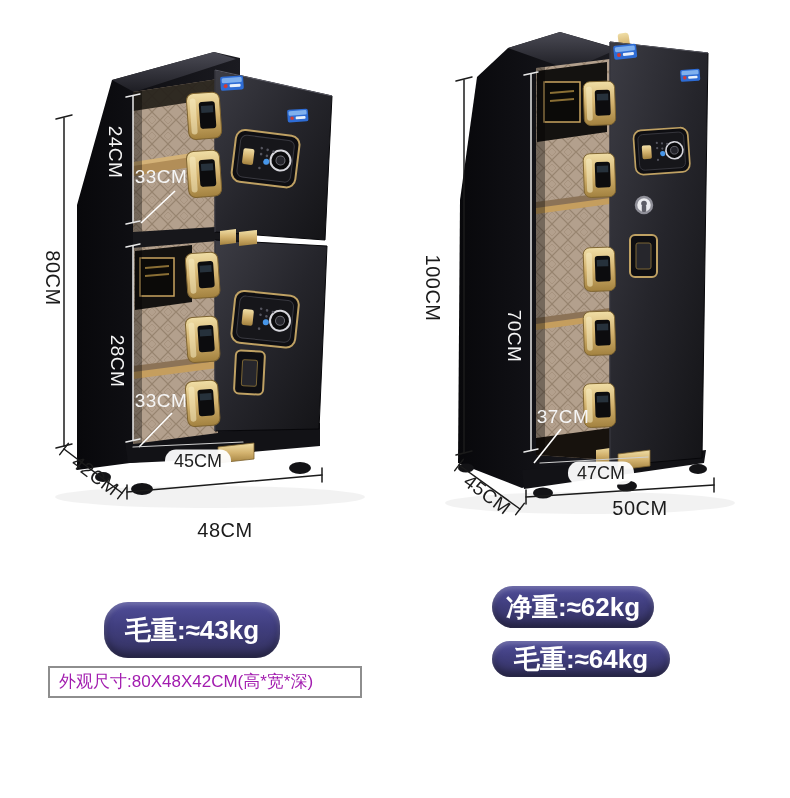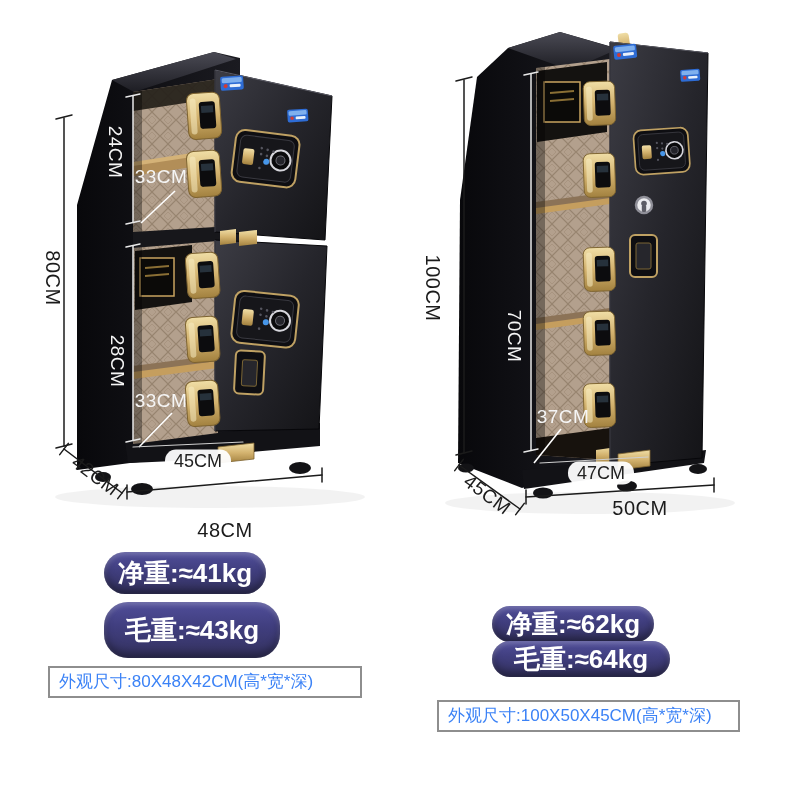--- a/index.html
+++ b/index.html
@@ -257,7 +257,6 @@
   <div class="dim-label rot37" style="left:487px;top:495px">45CM</div>
   <div class="dim-label" style="left:640px;top:508px;font-size:20px">50CM</div>
 
-  <div class="weight-badge" style="left:104px;top:552px;width:162px;height:42px">净重:≈41kg</div>
   <div class="weight-badge" style="left:104px;top:602px;width:176px;height:56px">毛重:≈43kg</div>
   <div class="weight-badge" style="left:492px;top:606px;width:162px;height:36px">净重:≈62kg</div>
   <div class="weight-badge" style="left:492px;top:641px;width:178px;height:36px">毛重:≈64kg</div>

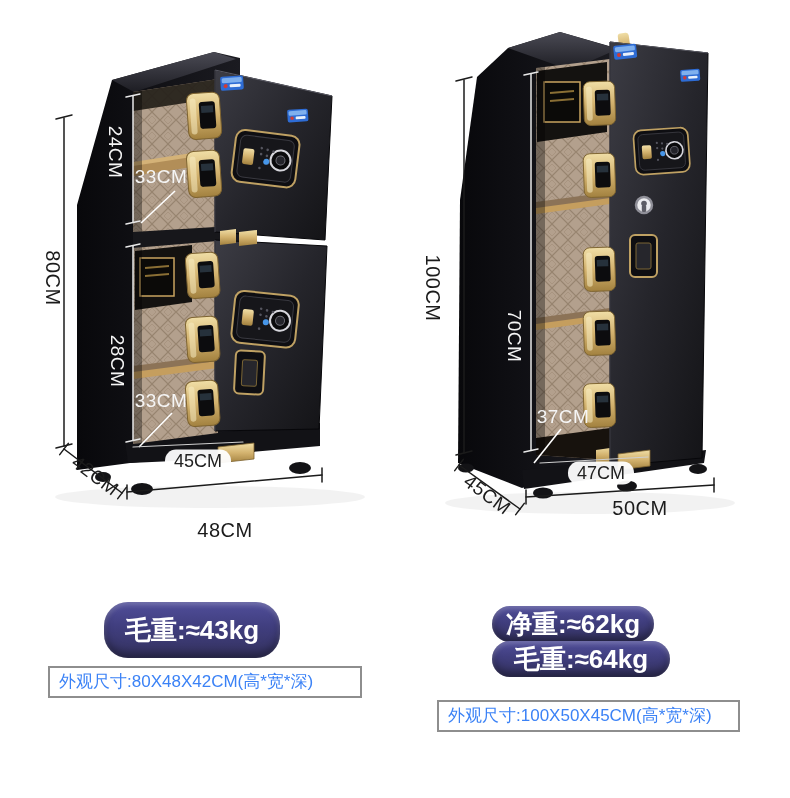--- a/index.html
+++ b/index.html
@@ -258,7 +258,7 @@
   <div class="dim-label" style="left:640px;top:508px;font-size:20px">50CM</div>
 
   <div class="weight-badge" style="left:104px;top:602px;width:176px;height:56px">毛重:≈43kg</div>
-  <div class="weight-badge" style="left:492px;top:606px;width:162px;height:36px">净重:≈62kg</div>
+  <div class="weight-badge" style="left:492px;top:586px;width:162px;height:42px">净重:≈62kg</div>
   <div class="weight-badge" style="left:492px;top:641px;width:178px;height:36px">毛重:≈64kg</div>
 
   <div class="spec-table" style="left:48px;top:666px;width:314px">

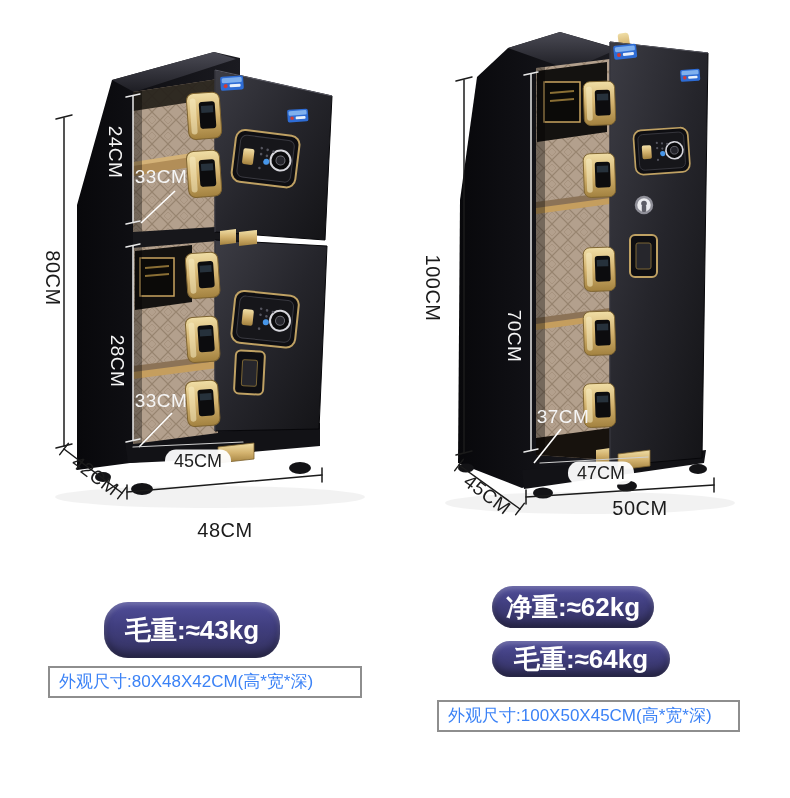--- a/index.html
+++ b/index.html
@@ -30,7 +30,7 @@
   .spec-row{
     box-sizing:border-box;border:2px solid #8e8e8e;background:#ffffff;
     height:32px;line-height:28px;margin-bottom:2px;
-    font-size:17px;color:#3b82f6;padding-left:9px;white-space:nowrap;overflow:hidden;
+    font-size:17px;color:#a21caf;padding-left:9px;white-space:nowrap;overflow:hidden;
   }
   svg{position:absolute;}
 </style>

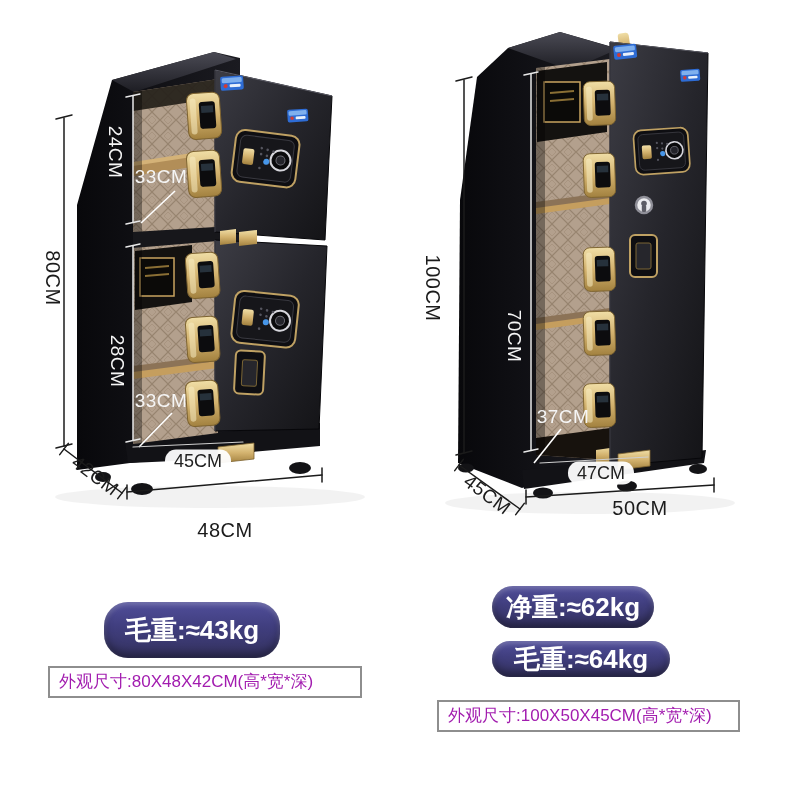--- a/index.html
+++ b/index.html
@@ -265,7 +265,6 @@
     <div class="spec-row">外观尺寸:80X48X42CM(高*宽*深)</div>
   </div>
   <div class="spec-table" style="left:437px;top:700px;width:303px">
-    <div class="spec-row">外观尺寸:100X50X45CM(高*宽*深)</div>
   </div>
 
 </div>

